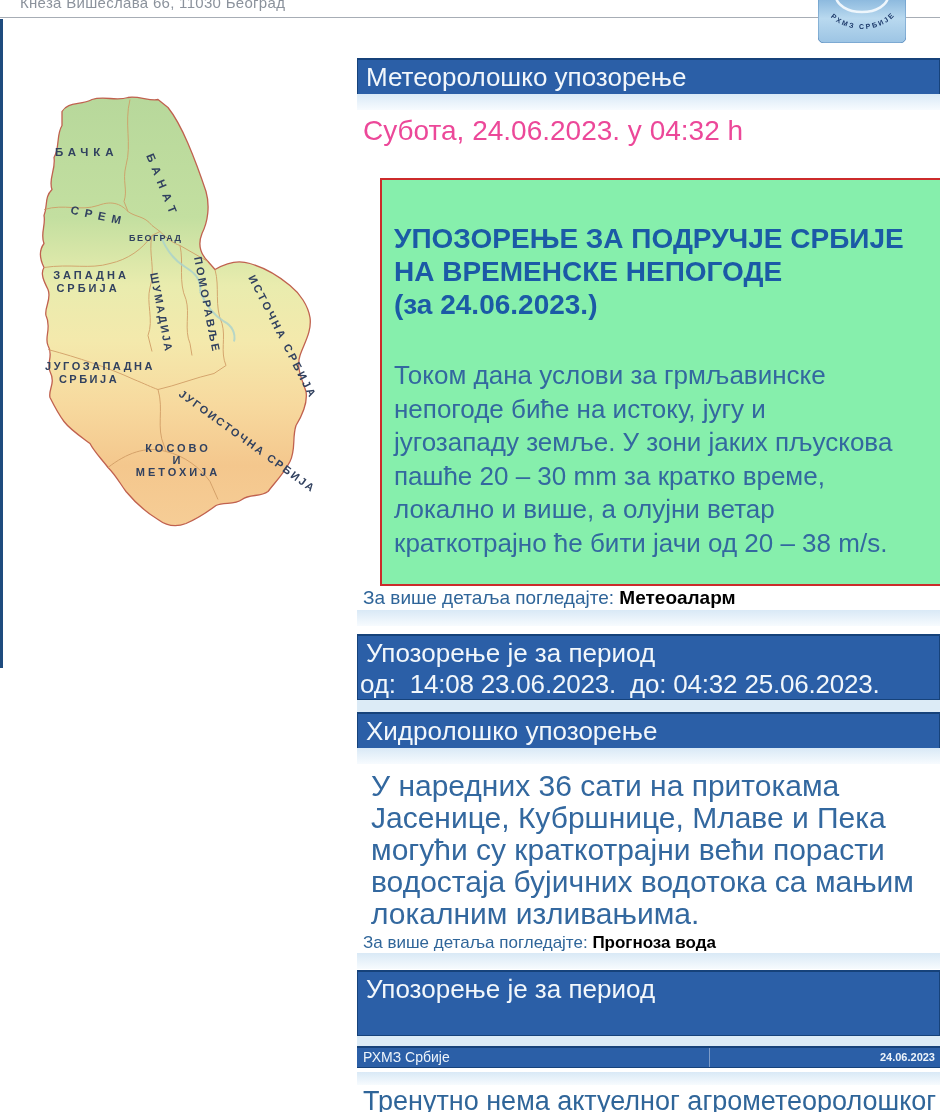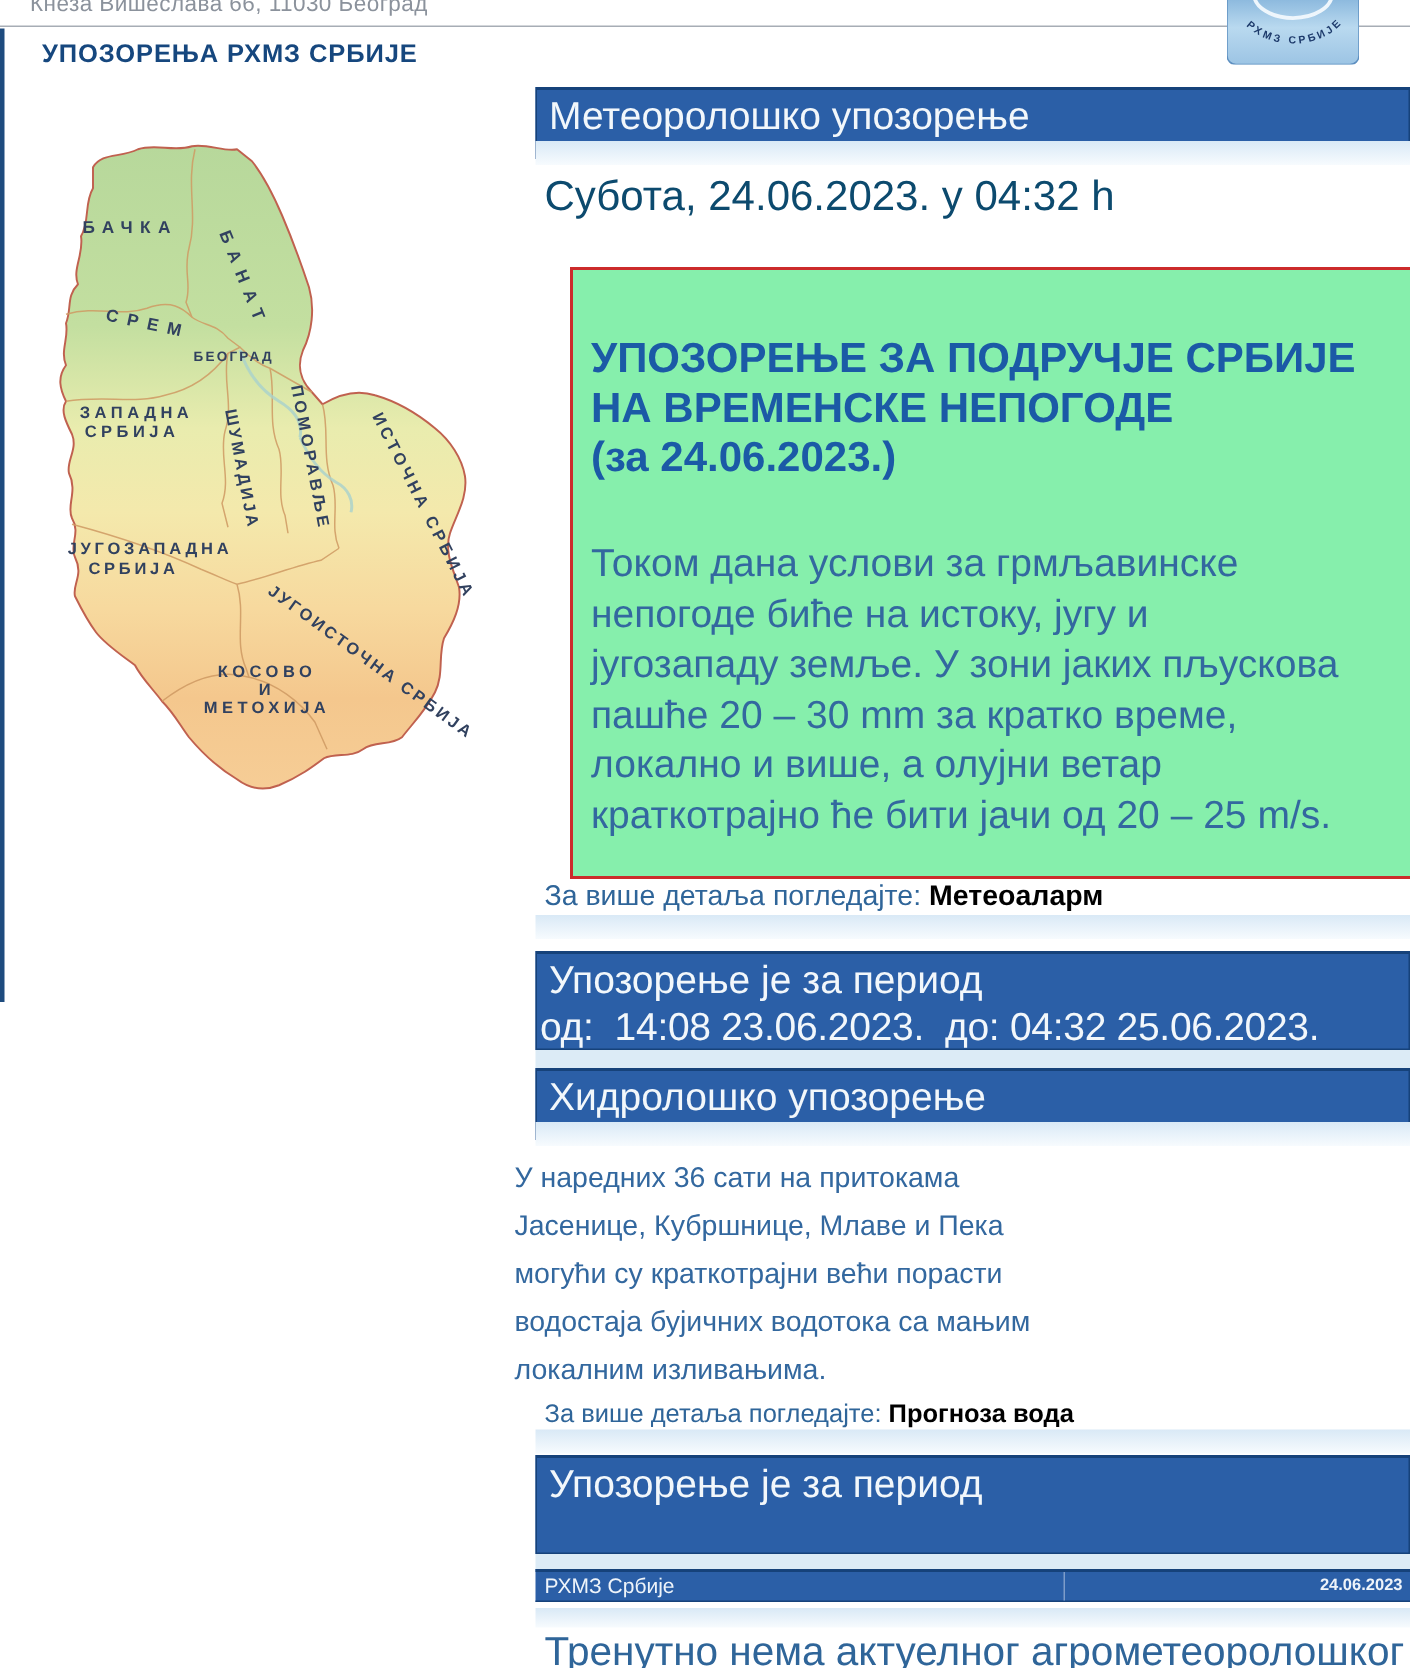--- a/index.html
+++ b/index.html
@@ -57,7 +57,6 @@
   <div class="address">Кнеза Вишеслава 66, 11030 Београд</div>
   <div class="top-divider"></div>
   <div class="left-accent"></div>
-  <div class="page-title">УПОЗОРЕЊА РХМЗ СРБИЈЕ</div>
 
   <div class="logo">
     <svg width="88" height="43" viewBox="0 0 88 43">

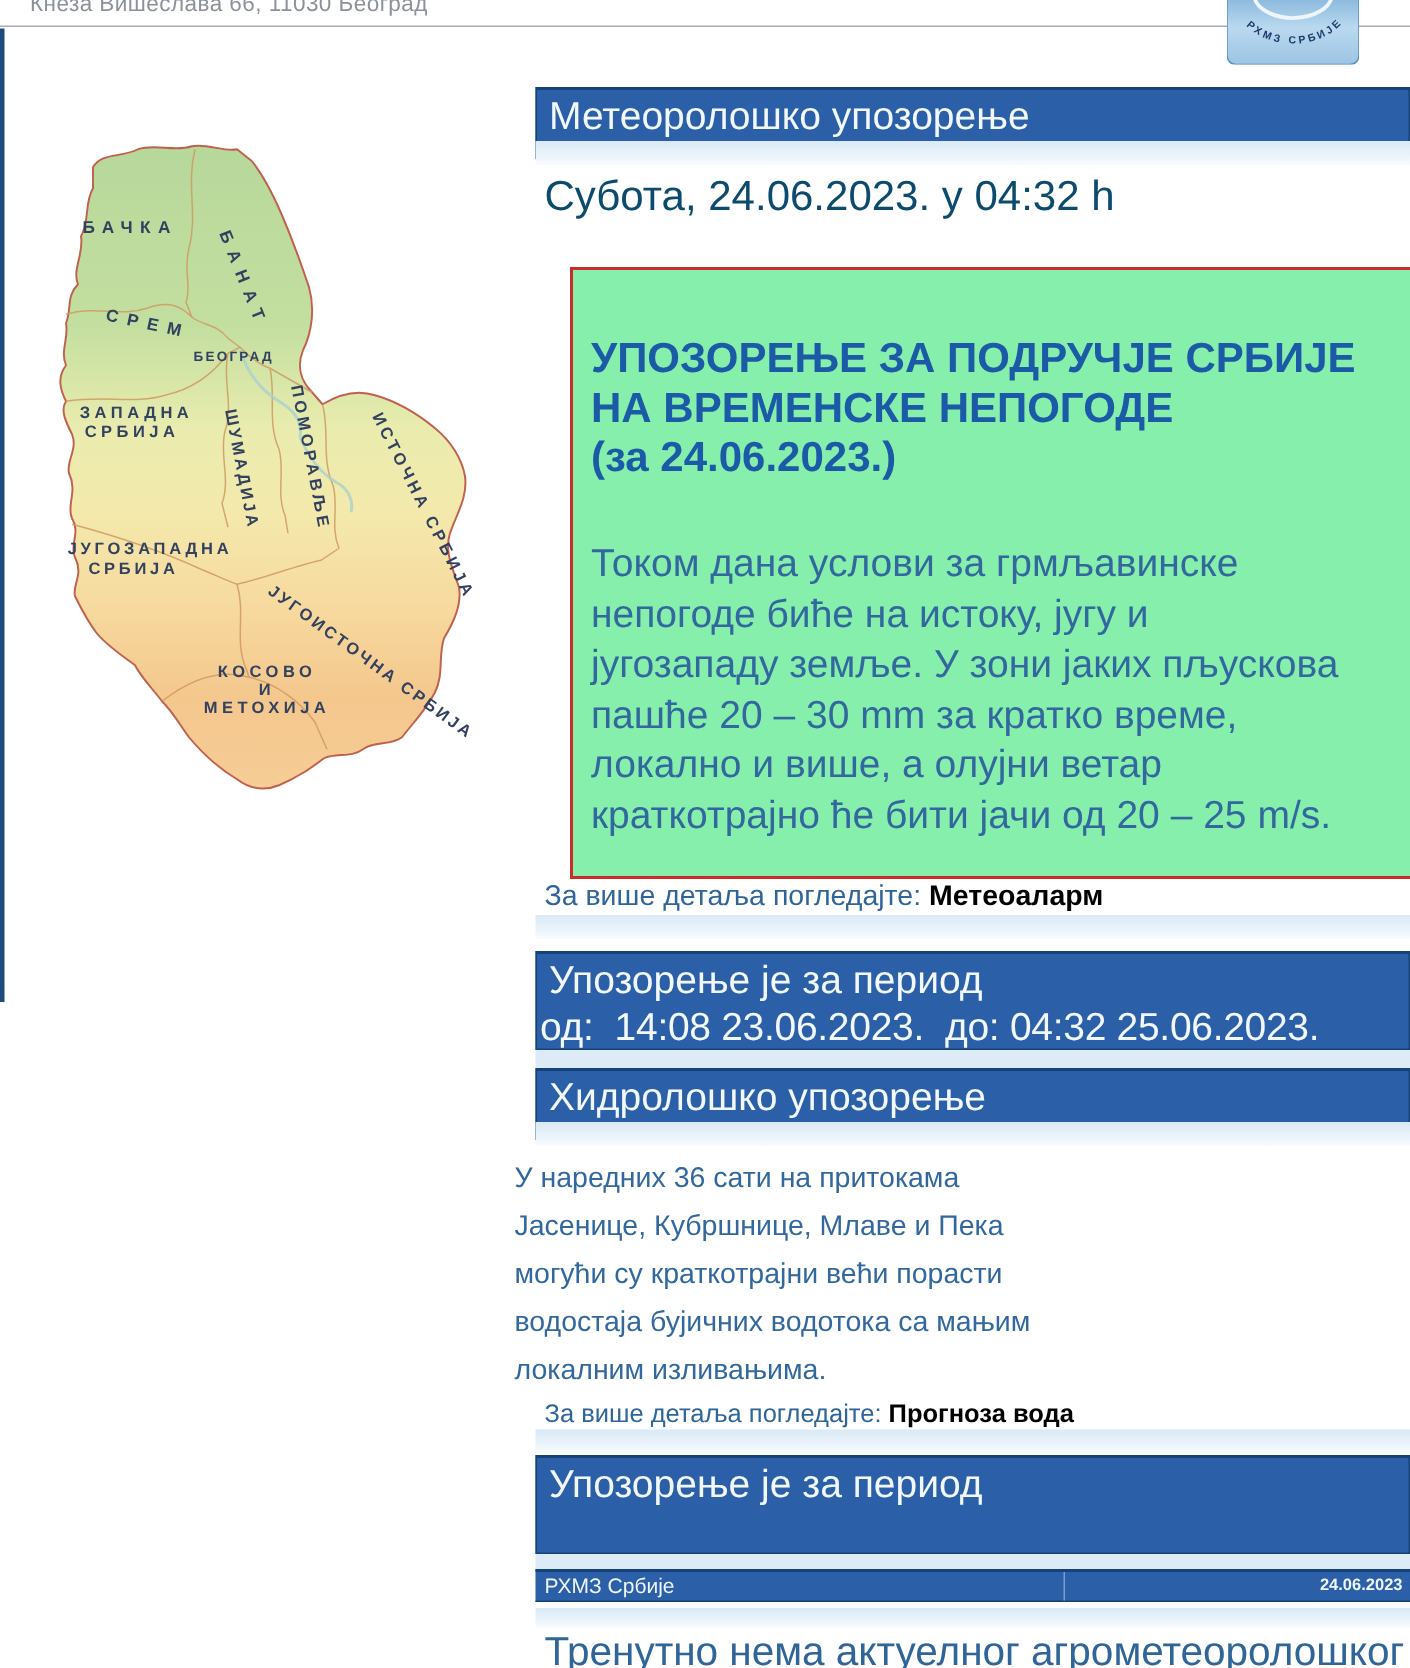--- a/index.html
+++ b/index.html
@@ -21,7 +21,7 @@
   .strip{position:absolute;left:357px;width:583px;height:16px;
          background:linear-gradient(#d9e9f6,#f7fbfe);}
   .gapstrip{position:absolute;left:357px;width:583px;background:#dcebf6;}
-  .datetime{position:absolute;left:363px;top:115px;font-size:28px;color:#0c4a6e;white-space:nowrap;}
+  .datetime{position:absolute;left:363px;top:115px;font-size:28px;color:#ec4899;white-space:nowrap;}
 
   .warning-box{position:absolute;left:360px;top:178px;width:541px;height:362px;
                border:2px solid #cc2b2b;padding:42px 16px 0 12px;background:#86efac;margin-left:20px;}

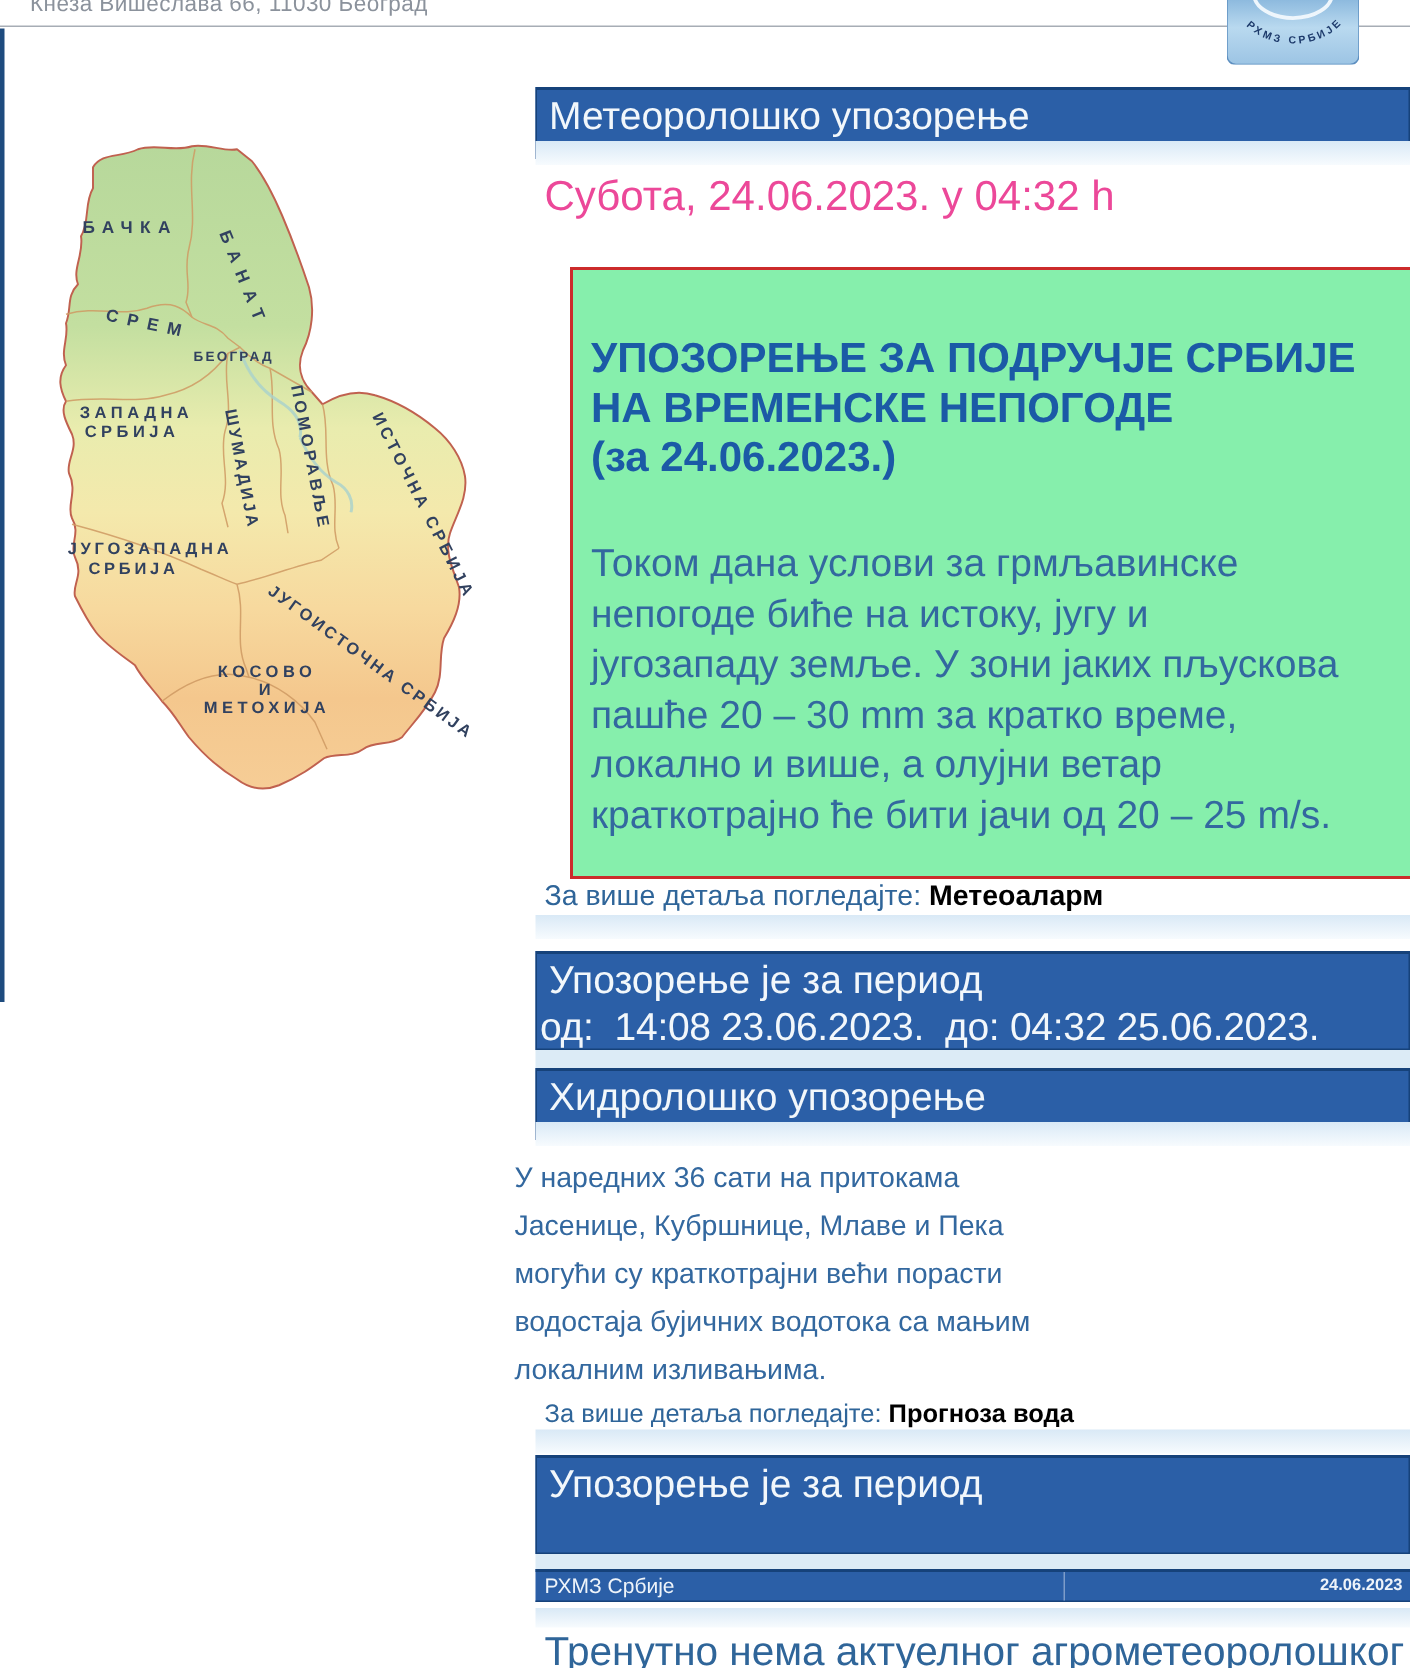--- a/index.html
+++ b/index.html
@@ -154,7 +154,7 @@
 југозападу земље. У зони јаких пљускова
 пашће 20 – 30 mm за кратко време,
 локално и више, а олујни ветар
-краткотрајно ће бити јачи од 20 – 25 m/s.</div>
+краткотрајно ће бити јачи од 20 – 38 m/s.</div>
   </div>
 
   <div class="details" style="top:587px;"><span>За више детаља погледајте: </span><b>Метеоаларм</b></div>

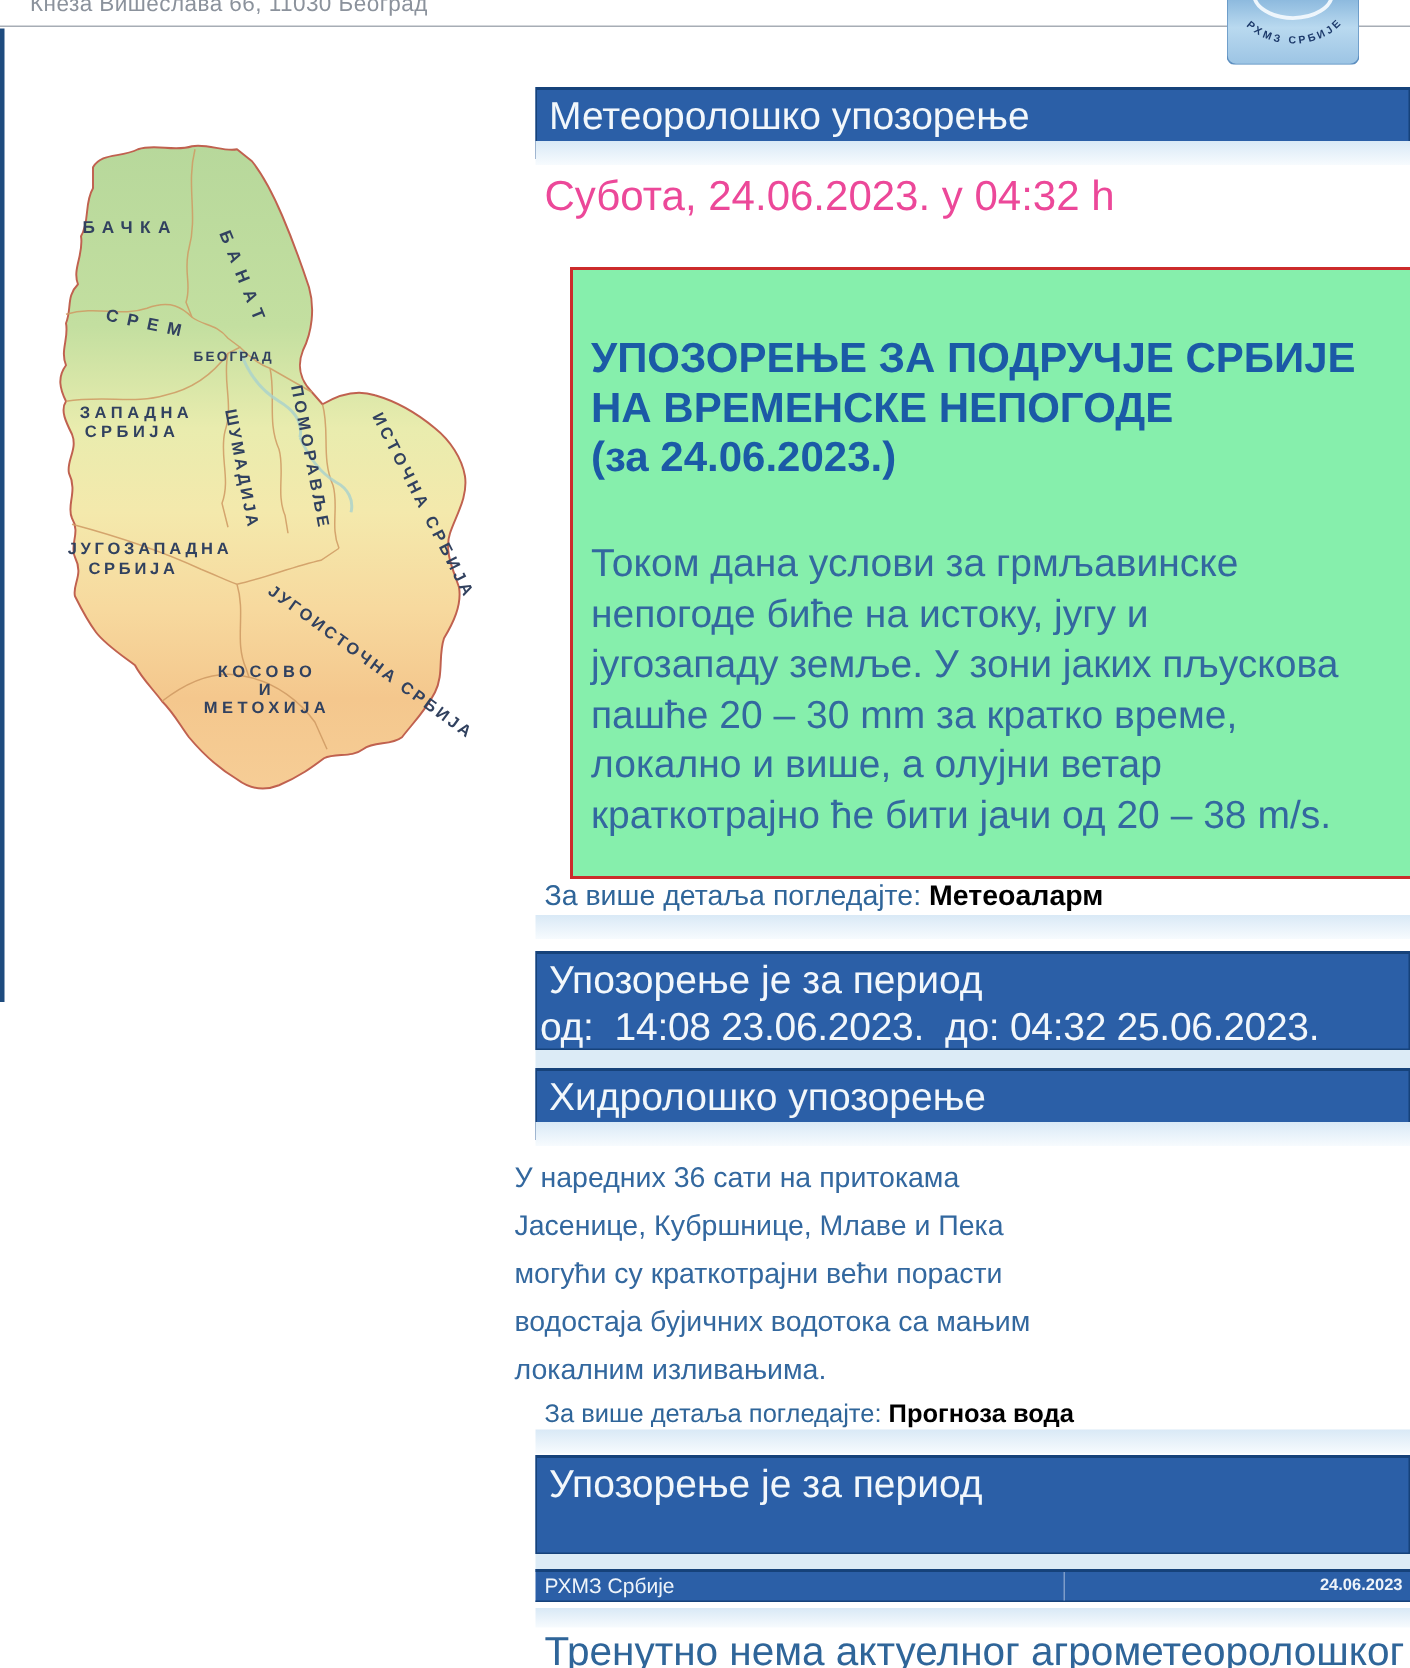--- a/index.html
+++ b/index.html
@@ -36,7 +36,7 @@
   .period-label{padding:2px 14px 0 8px;font-size:26px;line-height:31px;white-space:pre-wrap;}
   .period-range{padding-left:2px;font-size:26px;line-height:31px;white-space:pre-wrap;letter-spacing:-.2px;}
 
-  .hydro-body{position:absolute;left:343px;top:770px;font-size:19px;line-height:32px;color:#33689f;white-space:pre-line;}
+  .hydro-body{position:absolute;left:371px;top:770px;font-size:30px;line-height:32px;color:#33689f;white-space:pre-line;}
 
   .footer-bar{position:absolute;left:357px;top:1046px;width:583px;height:22px;background:#2b5fa7;
               border-top:2px solid #16427a;border-bottom:1px solid #16427a;box-sizing:border-box;}

